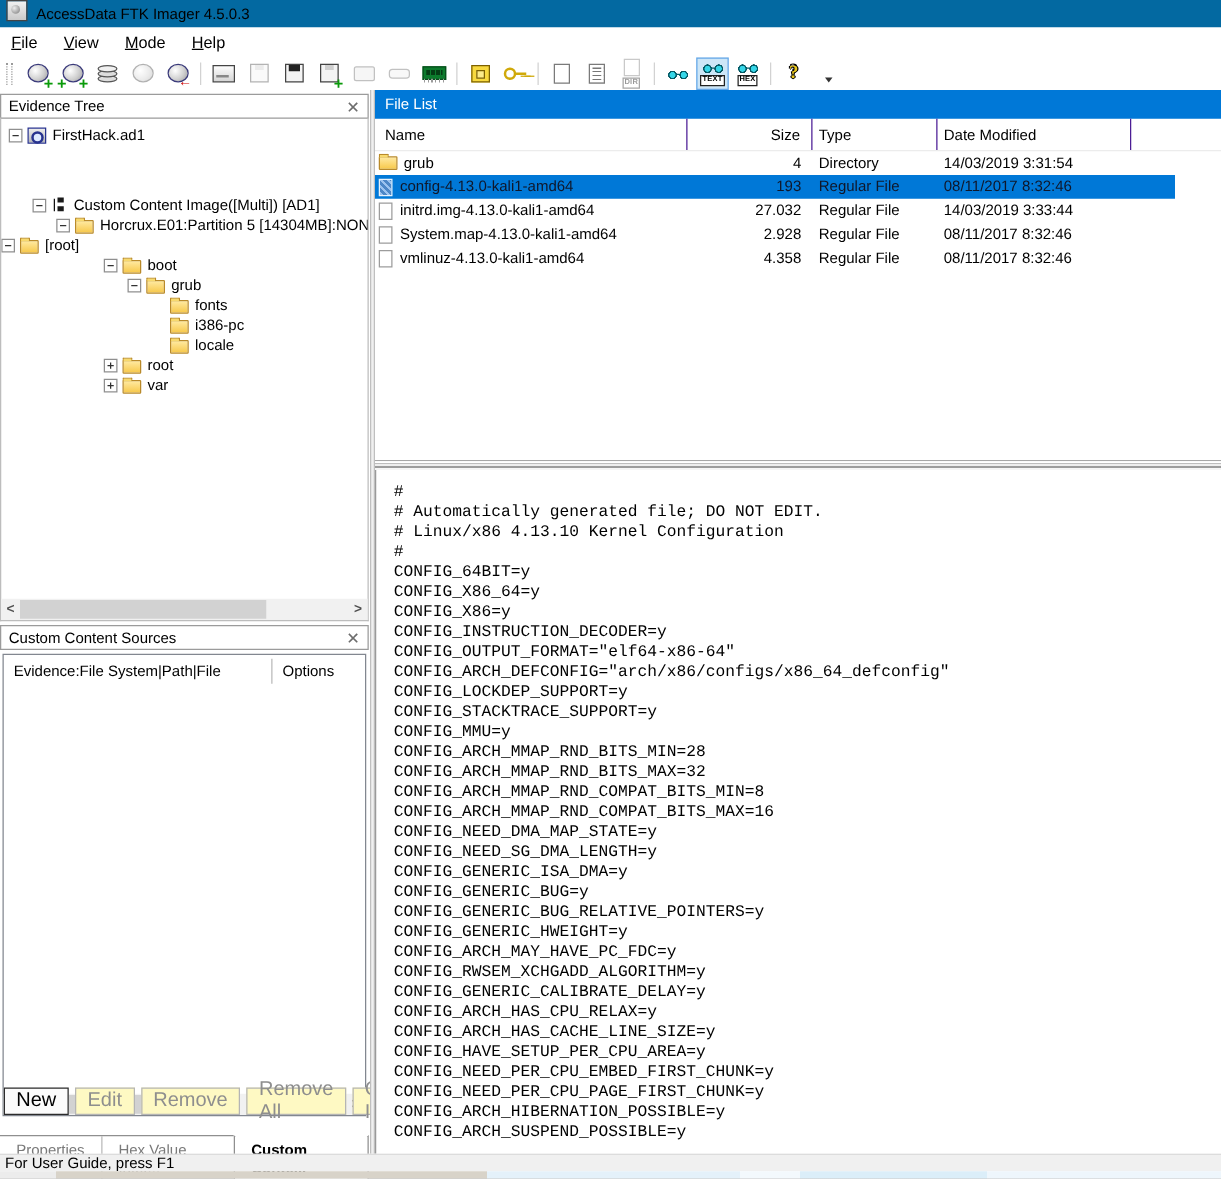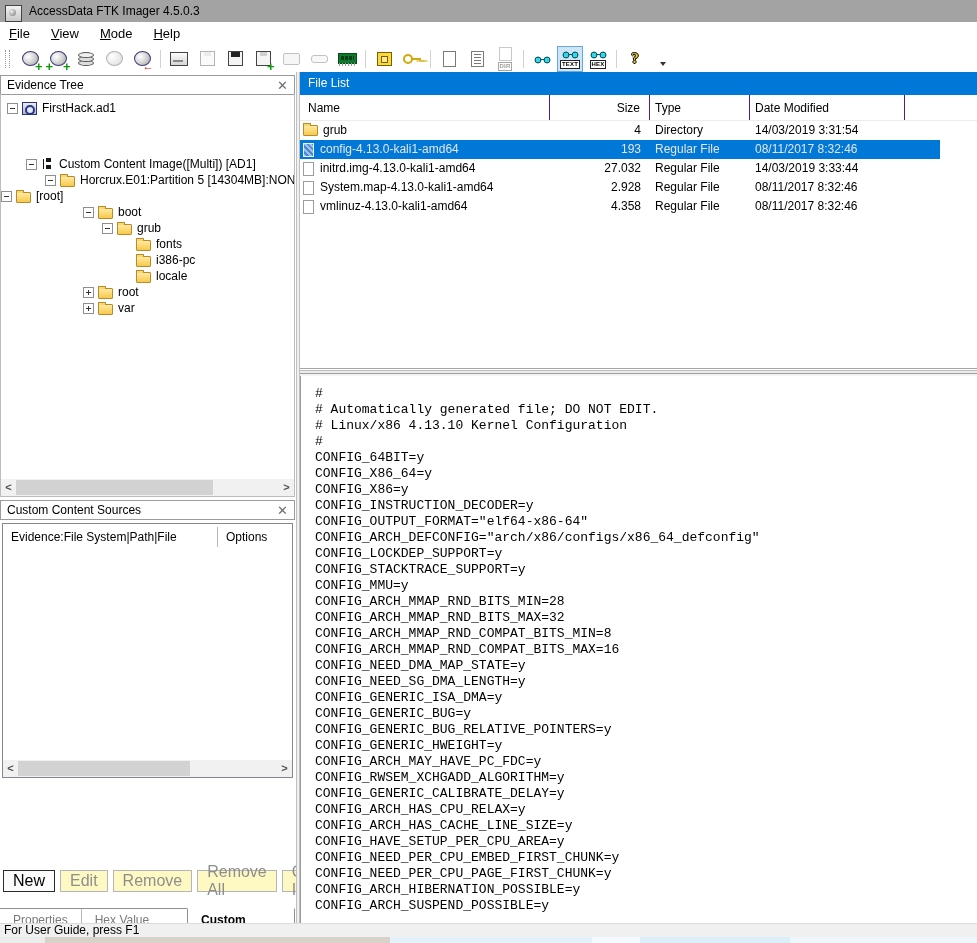--- a/index.html
+++ b/index.html
@@ -6,7 +6,7 @@
   .screen{position:relative;width:977px;height:943px;background:#fff;overflow:hidden;
           font-family:"Liberation Sans",sans-serif;color:#000;}
   
-  .titlebar{position:absolute;left:0;top:0;width:977px;height:22px;background:#a3a3a3;display:flex;align-items:flex-end;}
+  .titlebar{position:absolute;left:0;top:0;width:977px;height:22px;background:#0369a1;display:flex;align-items:flex-start;}
   .appicon{width:15px;height:15px;margin:0 7px 0 5px;border:1px solid #444;background:linear-gradient(#f2f2f2,#c9c9c9);position:relative;flex:none;}
   .appicon::after{content:"";position:absolute;left:3px;top:3px;width:7px;height:7px;border-radius:50%;background:radial-gradient(circle at 35% 35%,#eee,#777);}
   .wtitle{font-size:12px;line-height:22px;}

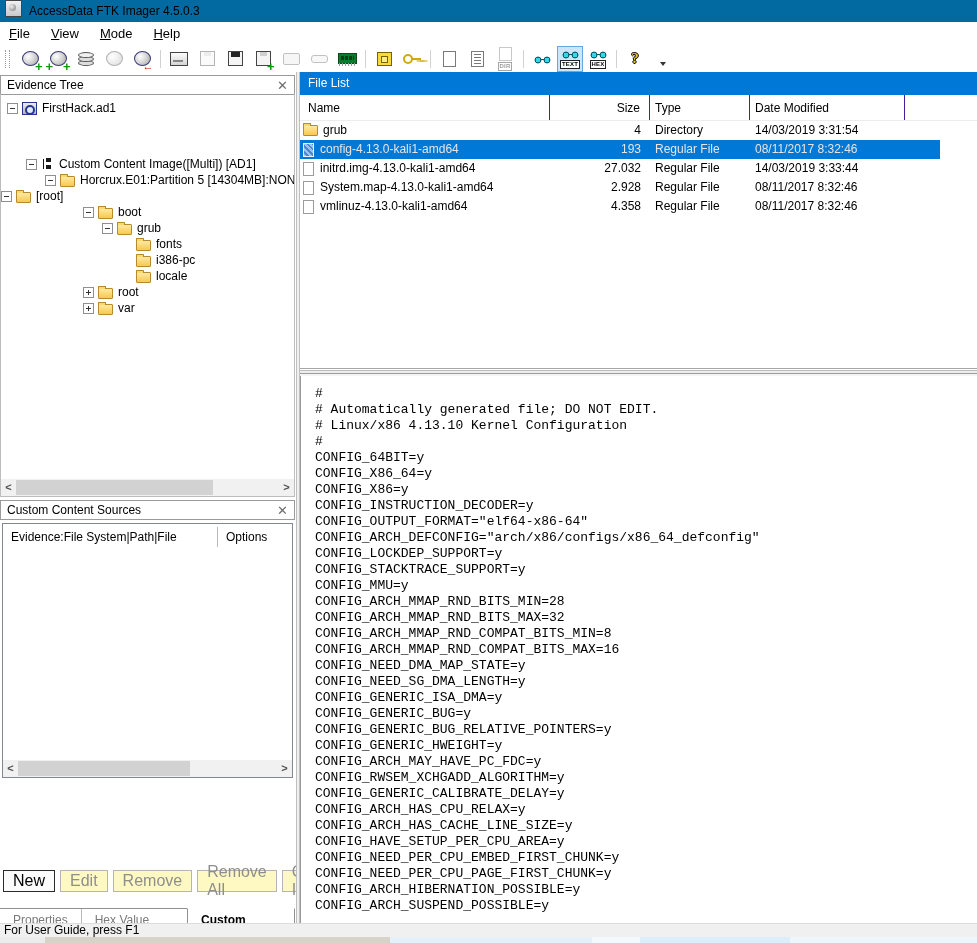--- a/index.html
+++ b/index.html
@@ -106,7 +106,7 @@
   .fc-date{width:155px;padding-left:5px;}
   .fc-fill{flex:1;border-right:none;}
   .frow{display:flex;align-items:center;height:19px;font-size:12px;width:640px;}
-  .frow.sel{background:#0078d7;color:#e5e5e5;}
+  .frow.sel{background:#0078d7;color:#0f172a;}
   .cell{height:19px;line-height:19px;box-sizing:border-box;white-space:nowrap;overflow:hidden;}
   .cl-name{width:250px;padding-left:3px;display:flex;align-items:center;}
   .cl-size{width:100px;text-align:right;padding-right:9px;}

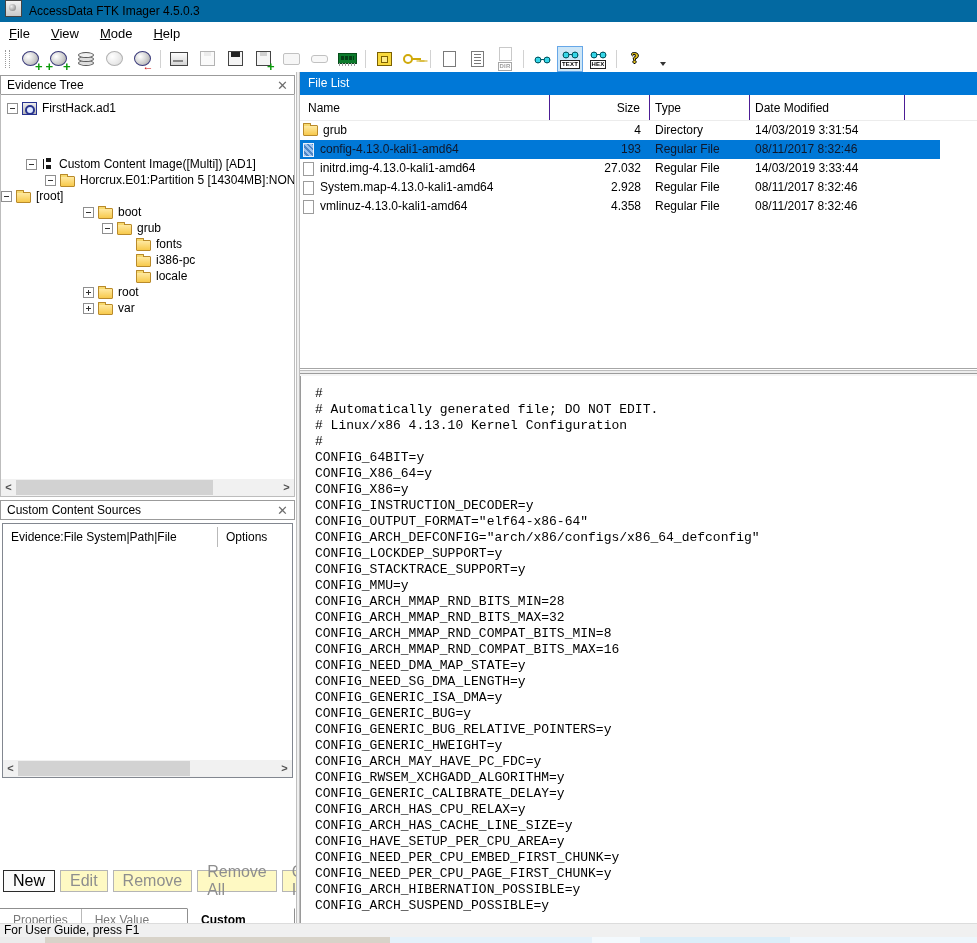--- a/index.html
+++ b/index.html
@@ -79,7 +79,7 @@
   .hspacer{flex:1;}
   
   .cc-hdr{top:428px;}
-  .cc-frame{position:absolute;left:2px;right:3px;top:451px;height:255px;border:1px solid #828790;box-sizing:border-box;display:flex;flex-direction:column;background:#fff;}
+  .cc-frame{position:absolute;left:2px;right:3px;top:451px;height:370px;border:1px solid #828790;box-sizing:border-box;display:flex;flex-direction:column;background:#fff;}
   .cc-cols{display:flex;height:26px;align-items:center;font-size:12px;flex:none;}
   .cc-c1{width:215px;padding-left:8px;border-right:1px solid #b9b9b9;height:20px;line-height:20px;box-sizing:border-box;}
   .cc-c2{padding-left:8px;}

